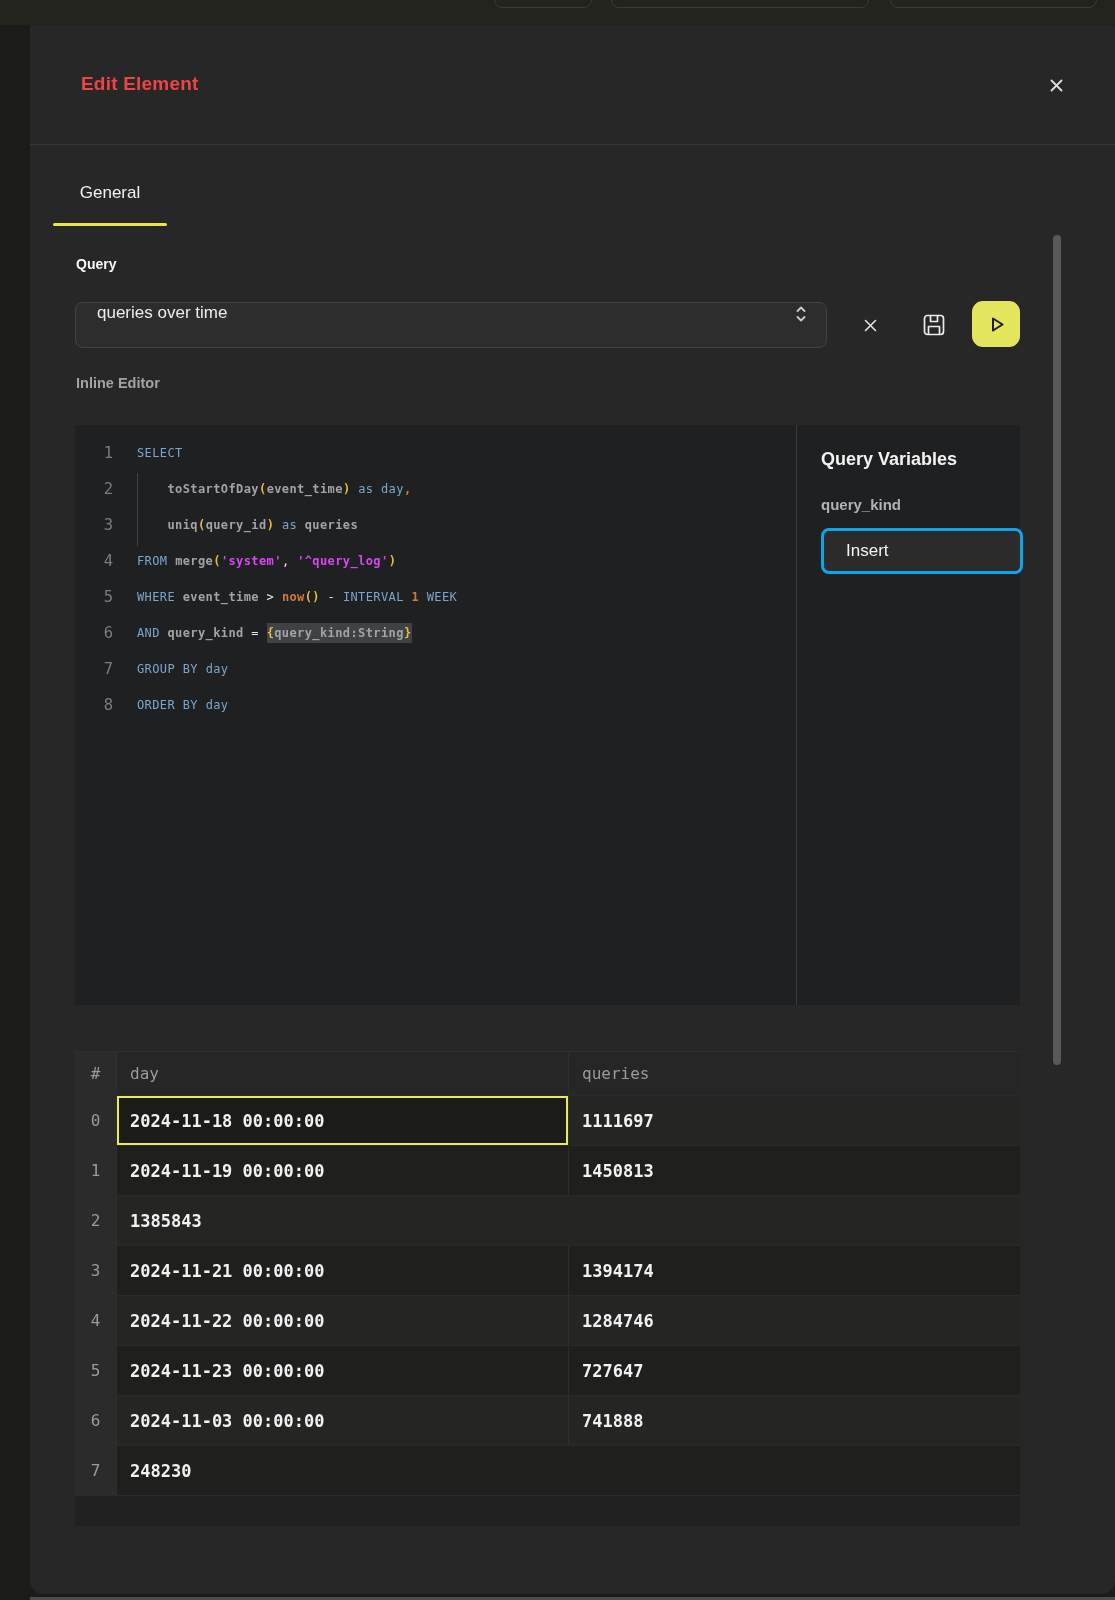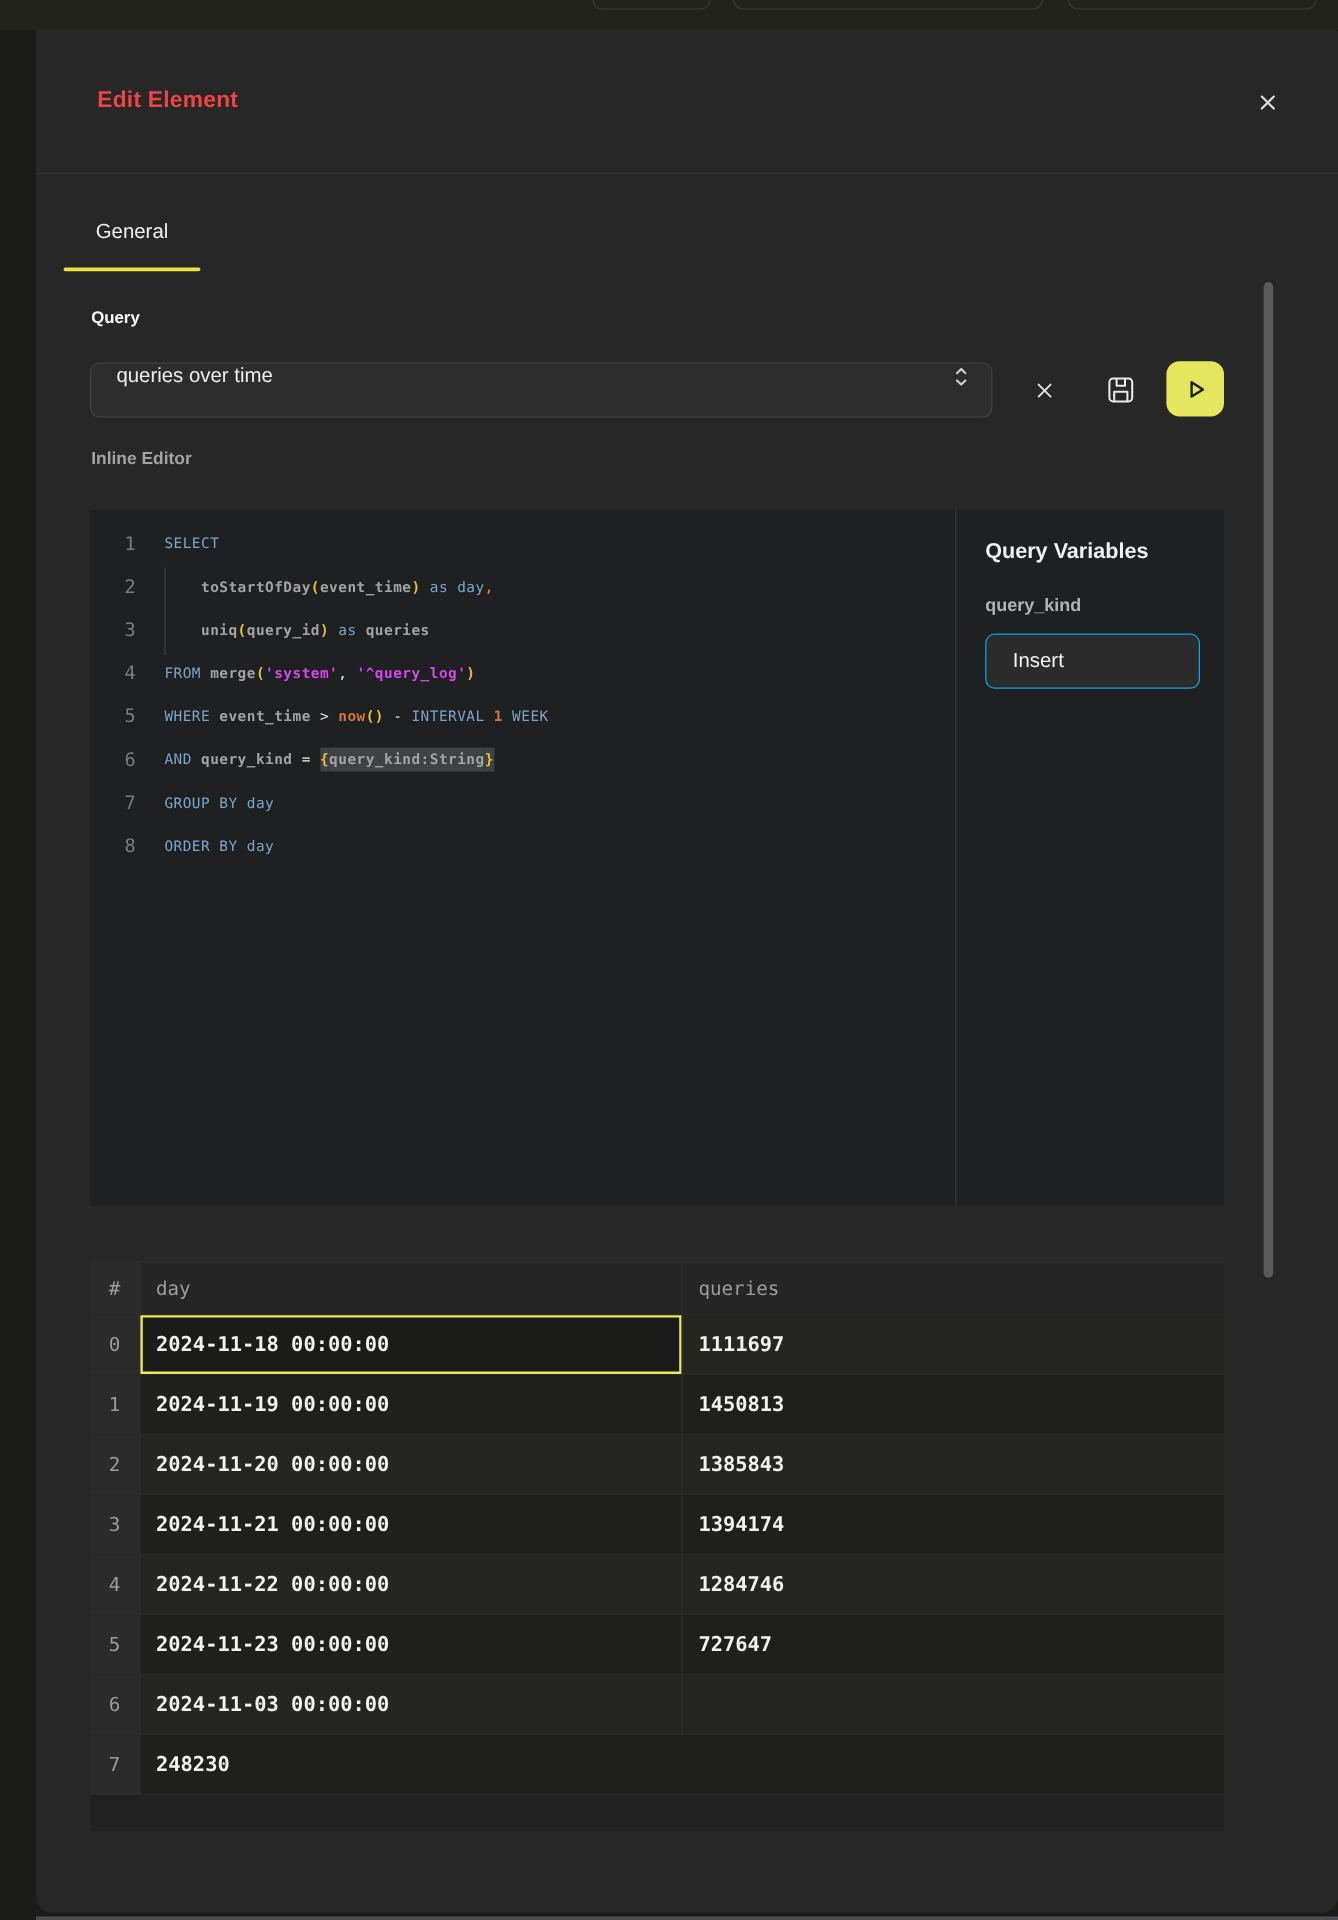--- a/index.html
+++ b/index.html
@@ -61,7 +61,7 @@
                 border-left:1px solid #3a3a3a; padding:24px 0 0 24px; }
   .vars-title { font-size:18px; font-weight:600; color:#f2f2f2; }
   .var-name { margin-top:26px; font-size:15px; font-weight:600; color:#b2b2b2; }
-  .insert-btn { margin-top:15px; width:179px; height:46px; background:#2b2b2c; border:1px solid #0ea5e9;
+  .insert-btn { margin-top:15px; width:202px; height:46px; background:#2b2b2c; border:3px solid #0ea5e9;
                 border-radius:8px; display:flex; align-items:center; padding-left:22px; cursor:pointer; }
   .insert-label { font-size:17px; color:#f2f2f2; }
 

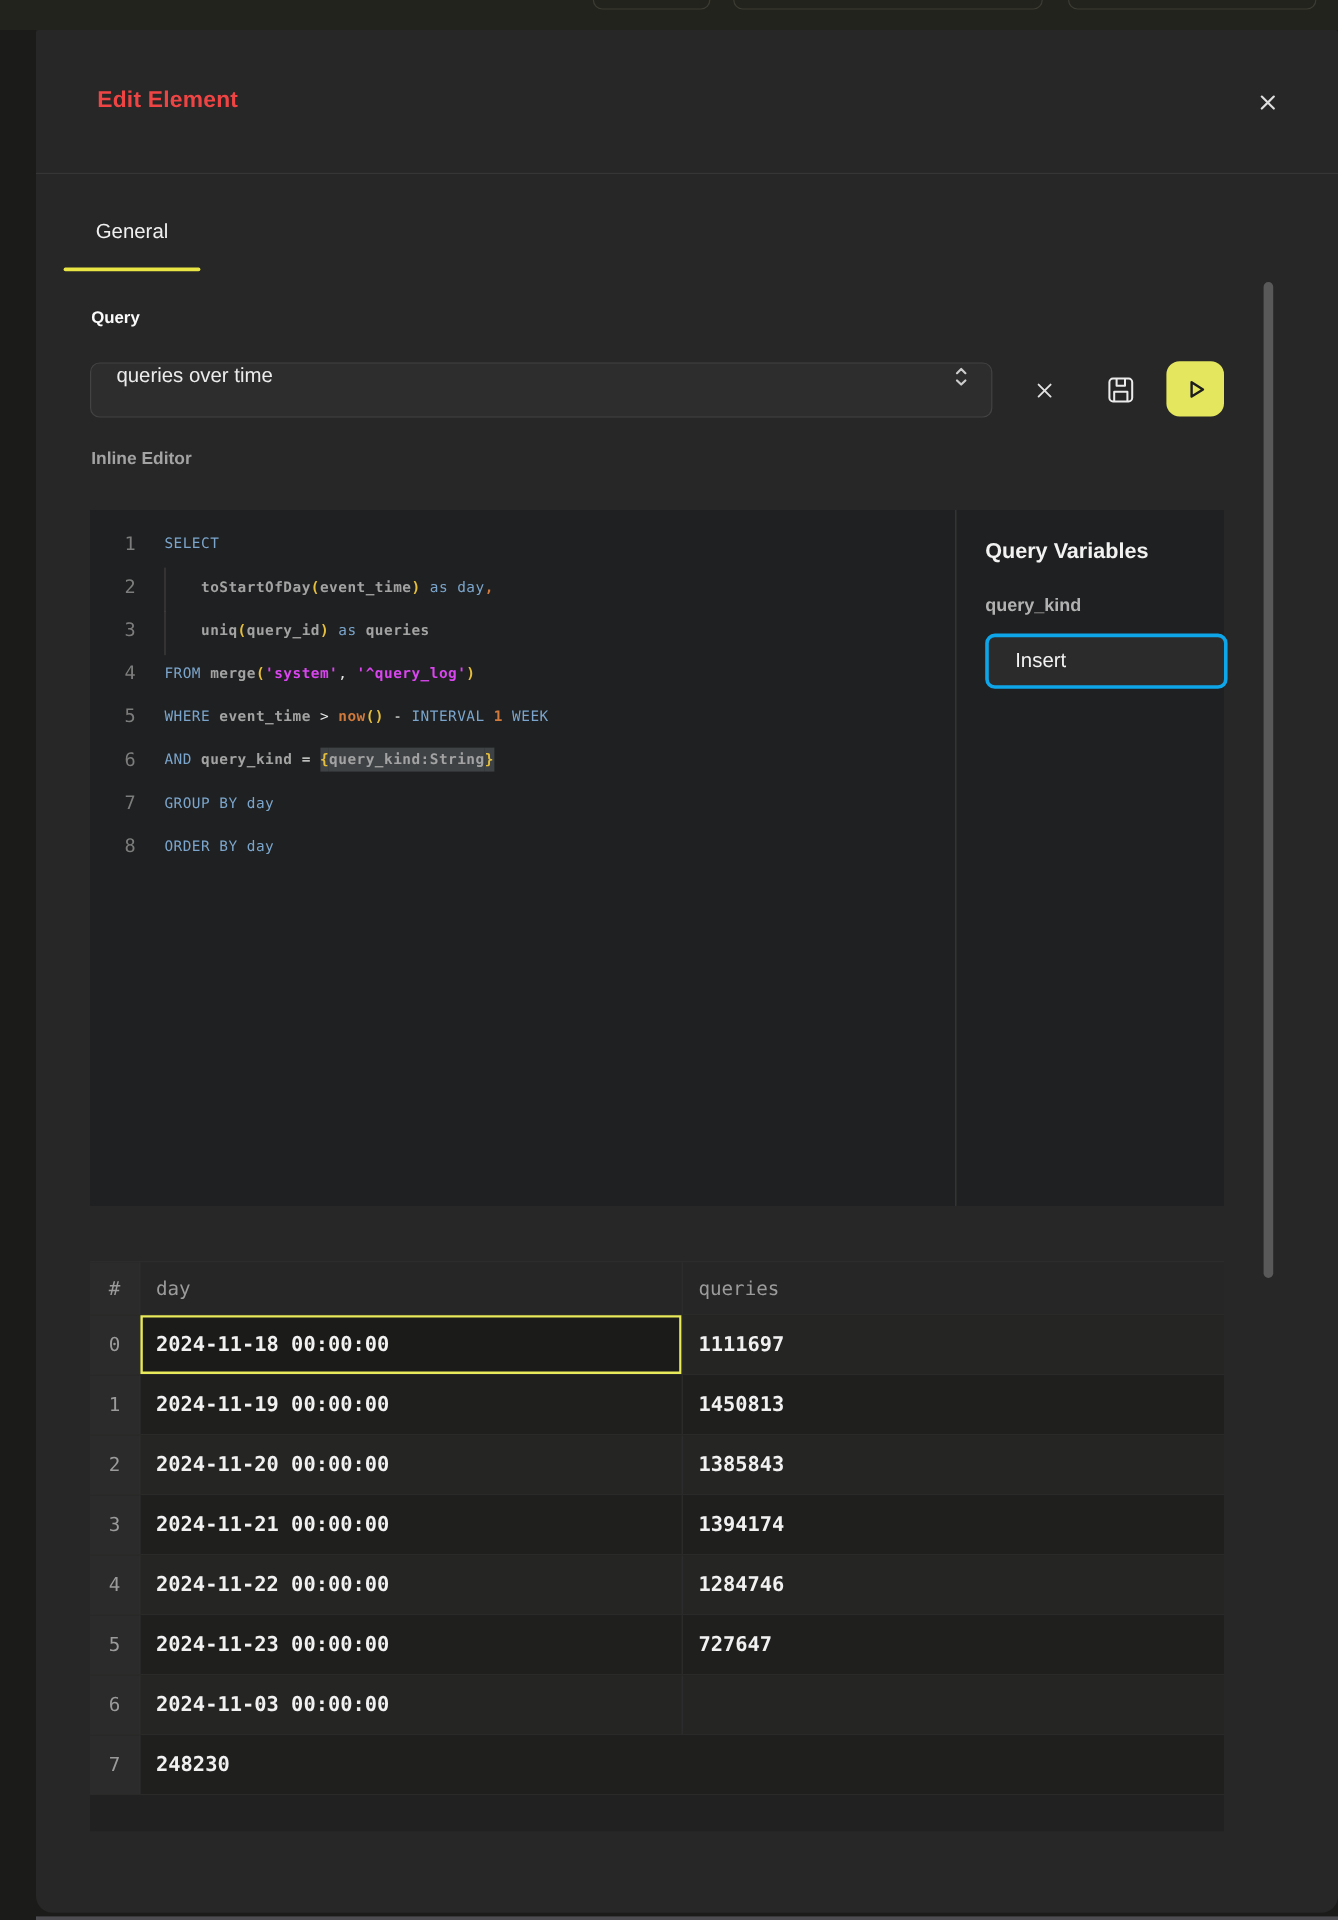--- a/index.html
+++ b/index.html
@@ -222,9 +222,6 @@
           </div>
           <div class="t-row data even">
             <div class="c-idx">2</div>
-            <div class="c-day">
-              <span class="cell-text">2024-11-20 00:00:00</span>
-            </div>
             <div class="c-q">
               <span class="cell-text">1385843</span>
             </div>

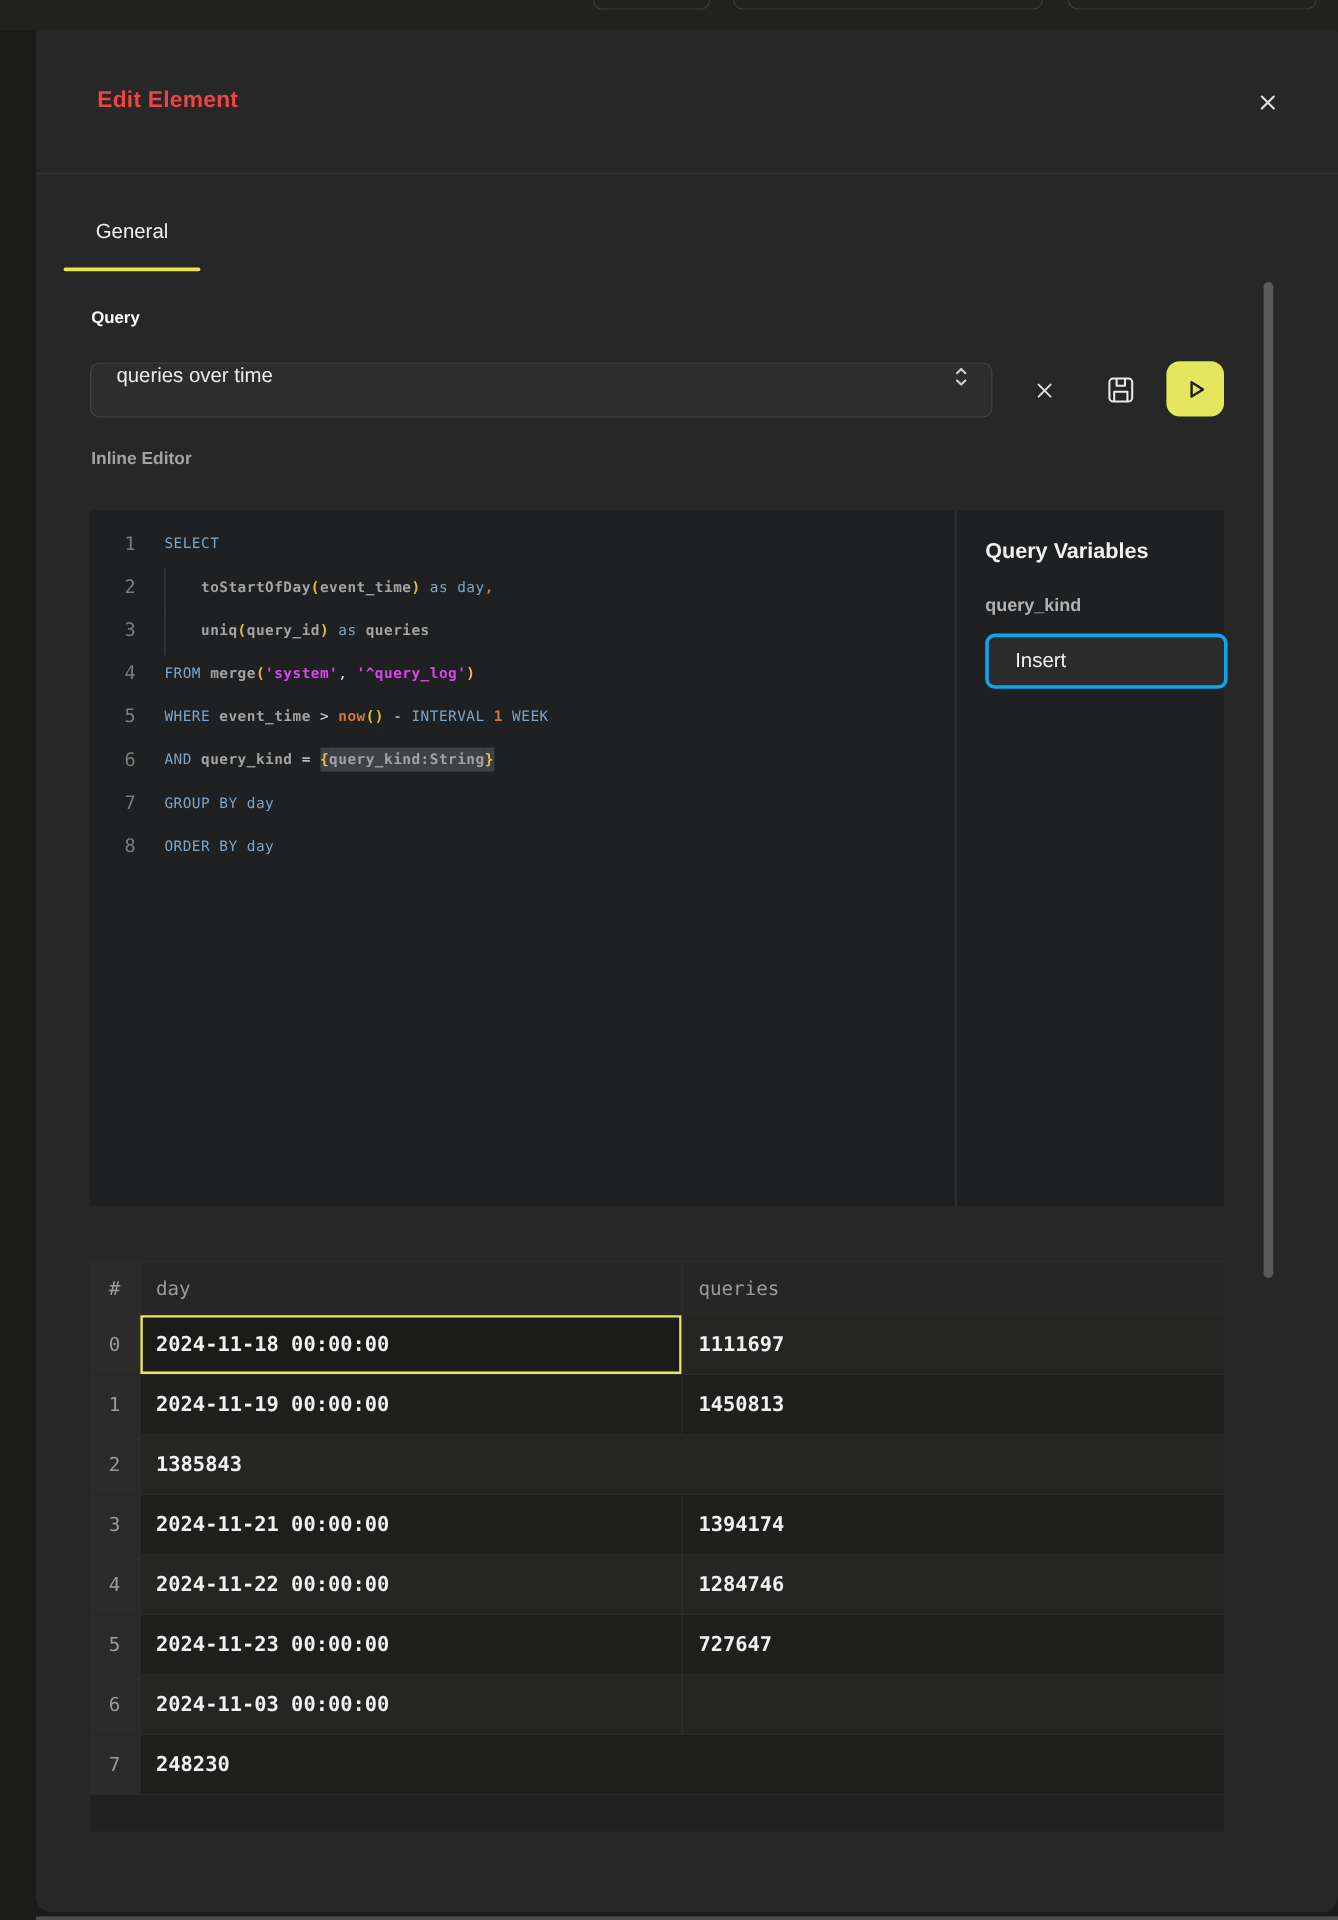--- a/index.html
+++ b/index.html
@@ -258,6 +258,9 @@
             <div class="c-day">
               <span class="cell-text">2024-11-03 00:00:00</span>
             </div>
+            <div class="c-q">
+              <span class="cell-text">741888</span>
+            </div>
           </div>
           <div class="t-row data odd">
             <div class="c-idx">7</div>

